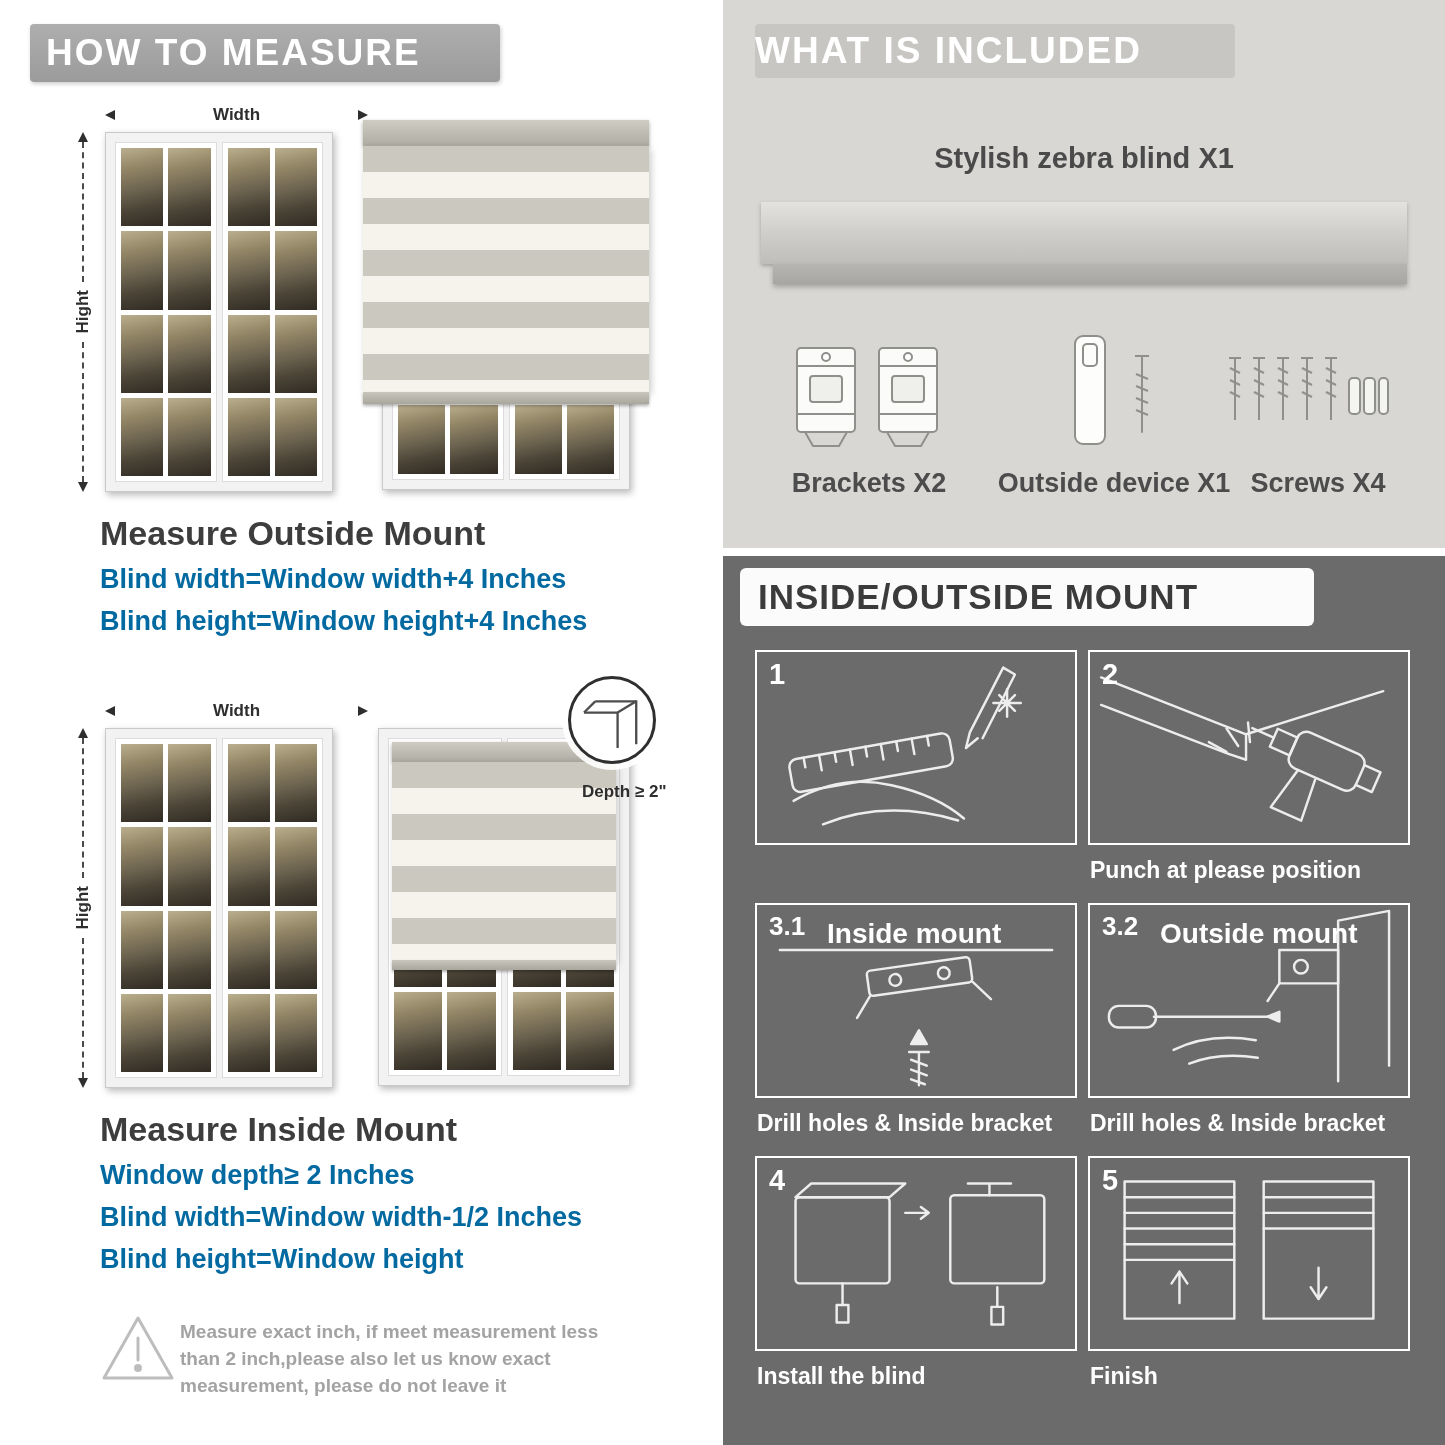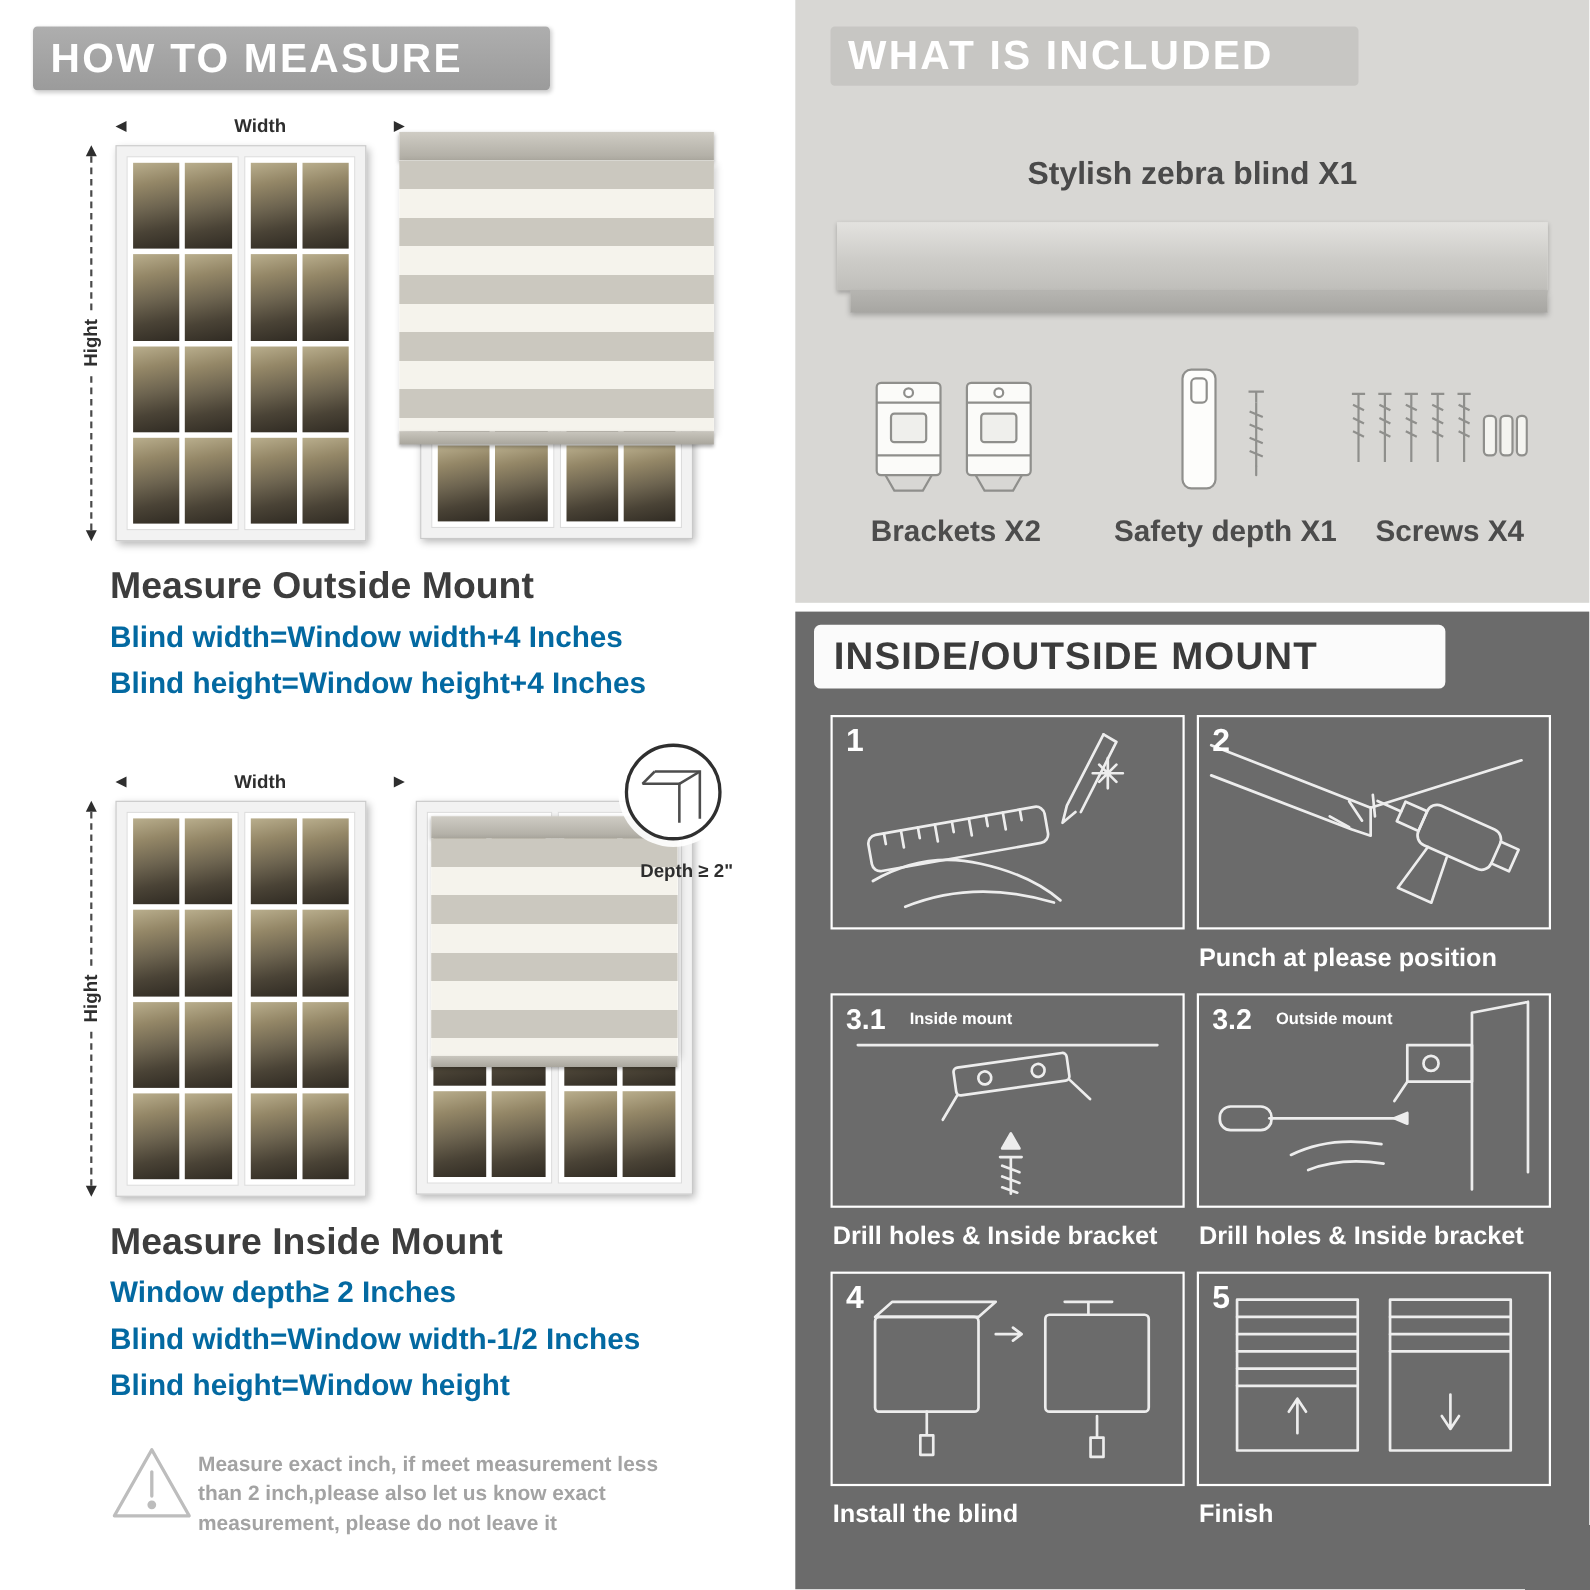--- a/index.html
+++ b/index.html
@@ -50,7 +50,7 @@
   .inc-block { position:absolute; left:723px; top:0; width:722px; height:548px; background:#d8d7d4; }
   .inc-header { position:absolute; left:32px; top:24px; width:480px; height:54px;
     background:#c7c6c3; color:#fff; font-size:37px; font-weight:bold; letter-spacing:2px;
-    line-height:54px; padding-left:16px; border-radius:4px; }
+    line-height:54px; padding-left:0; border-radius:4px; }
   .inc-product { position:absolute; left:0; top:142px; width:722px; text-align:center;
     font-size:29px; font-weight:bold; color:#4a4a4a; }
   .headrail { position:absolute; left:38px; top:202px; width:646px; height:62px;

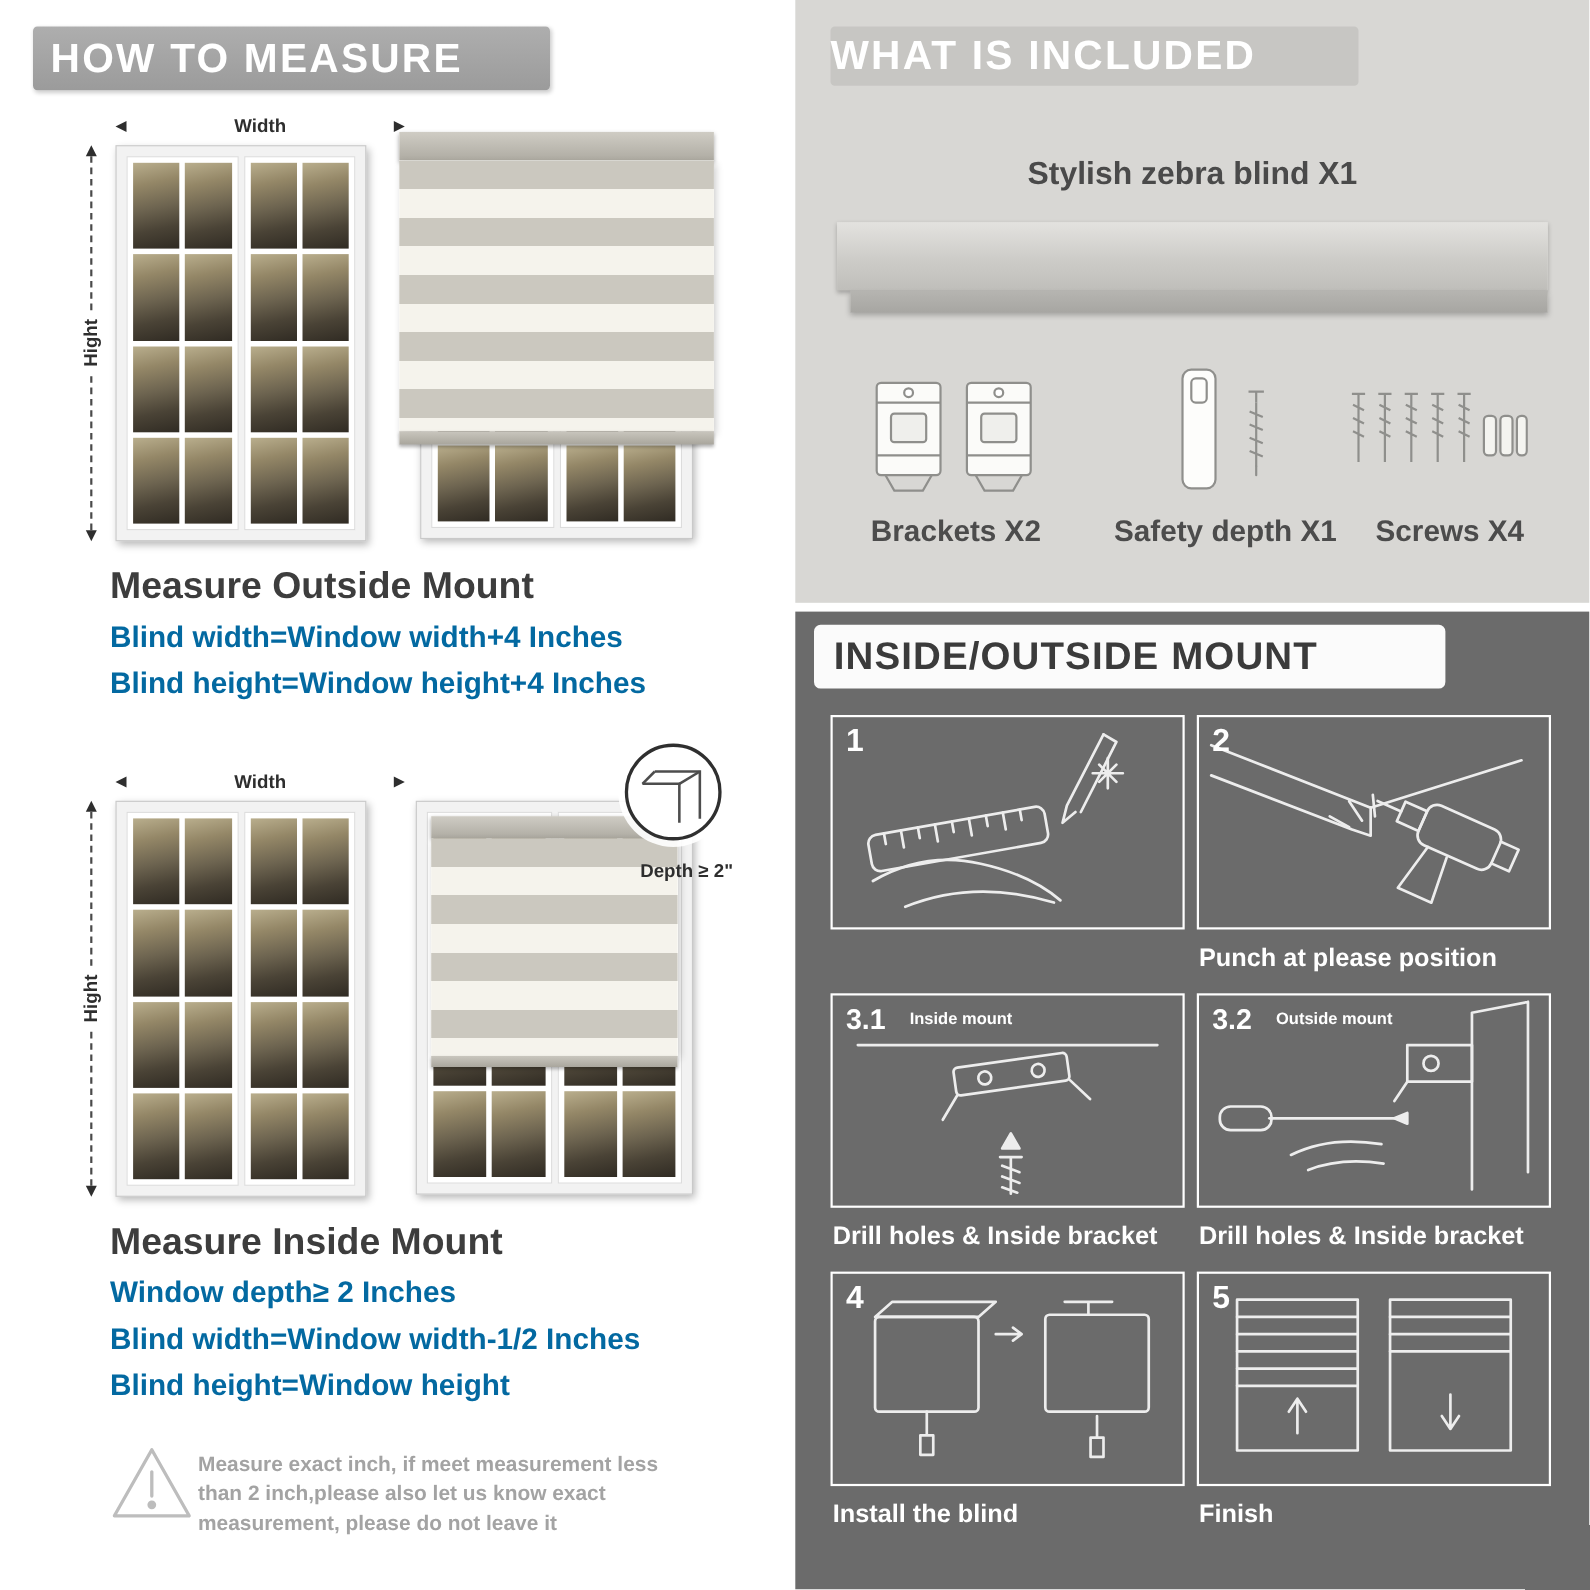--- a/index.html
+++ b/index.html
@@ -301,7 +301,7 @@
     </svg>
 
     <div class="inc-label" style="left:36px; top:468px; width:220px;">Brackets X2</div>
-    <div class="inc-label" style="left:256px; top:468px; width:270px;">Safety depth X1</div>
+    <div class="inc-label" style="left:256px; top:468px; width:270px;">Outside device X1</div>
     <div class="inc-label" style="left:510px; top:468px; width:170px;">Screws X4</div>
   </div>
 

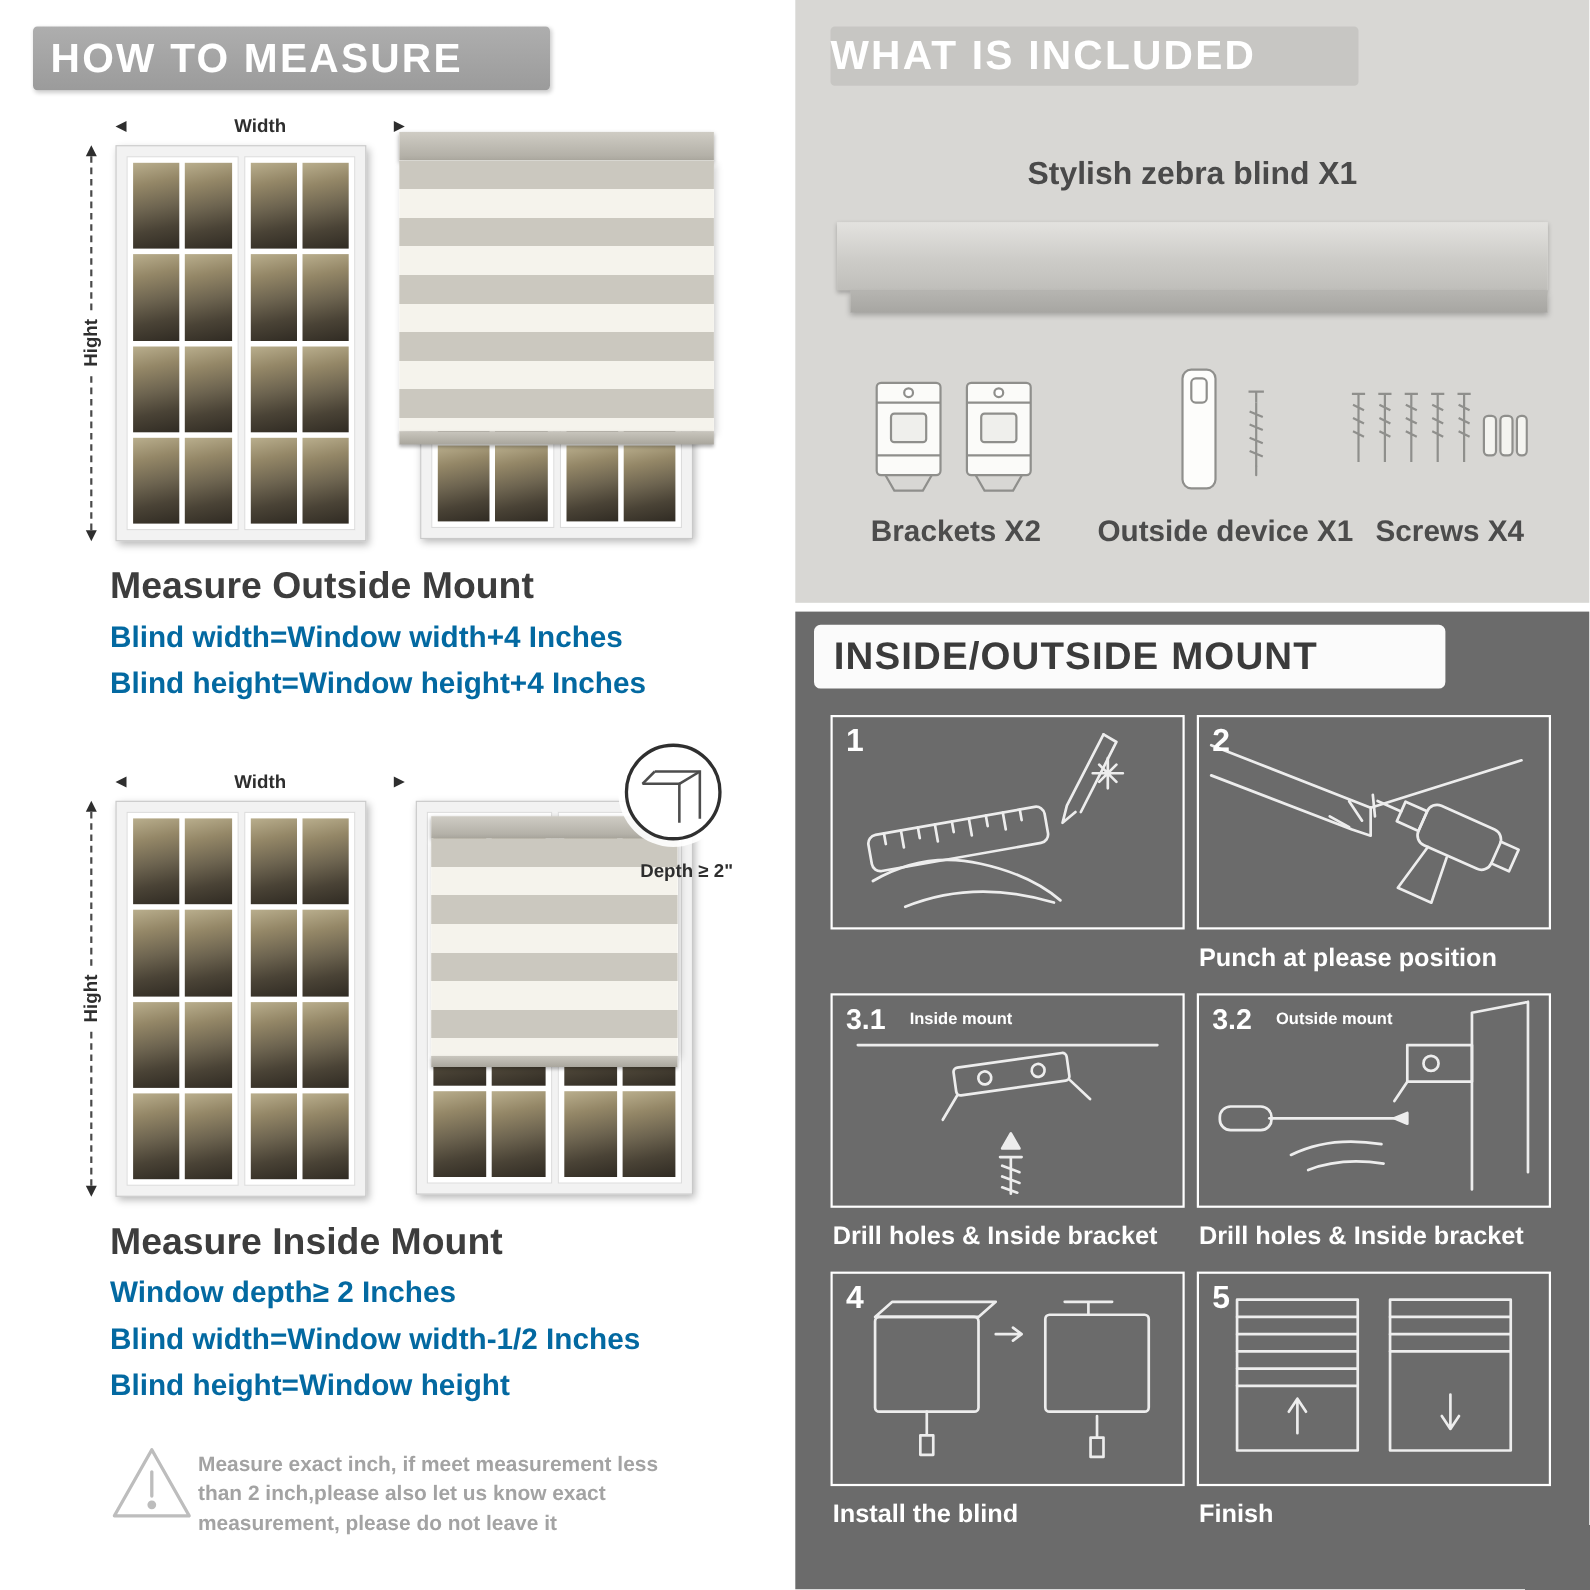--- a/index.html
+++ b/index.html
@@ -68,7 +68,7 @@
   .panel { position:absolute; width:322px; height:195px; border:2px solid #ffffff; }
   .panel svg { position:absolute; left:0; top:0; width:100%; height:100%; }
   .panel .num { position:absolute; top:6px; left:12px; color:#fff; font-size:29px; font-weight:bold; }
-  .panel .ptitle { position:absolute; top:13px; left:70px; color:#fff; font-size:15px; font-weight:bold; }
+  .panel .ptitle { position:absolute; top:13px; left:70px; color:#fff; font-size:28px; font-weight:bold; }
   .caption { position:absolute; width:330px; color:#ffffff; font-size:23px; font-weight:bold; }
 </style>
 </head>

